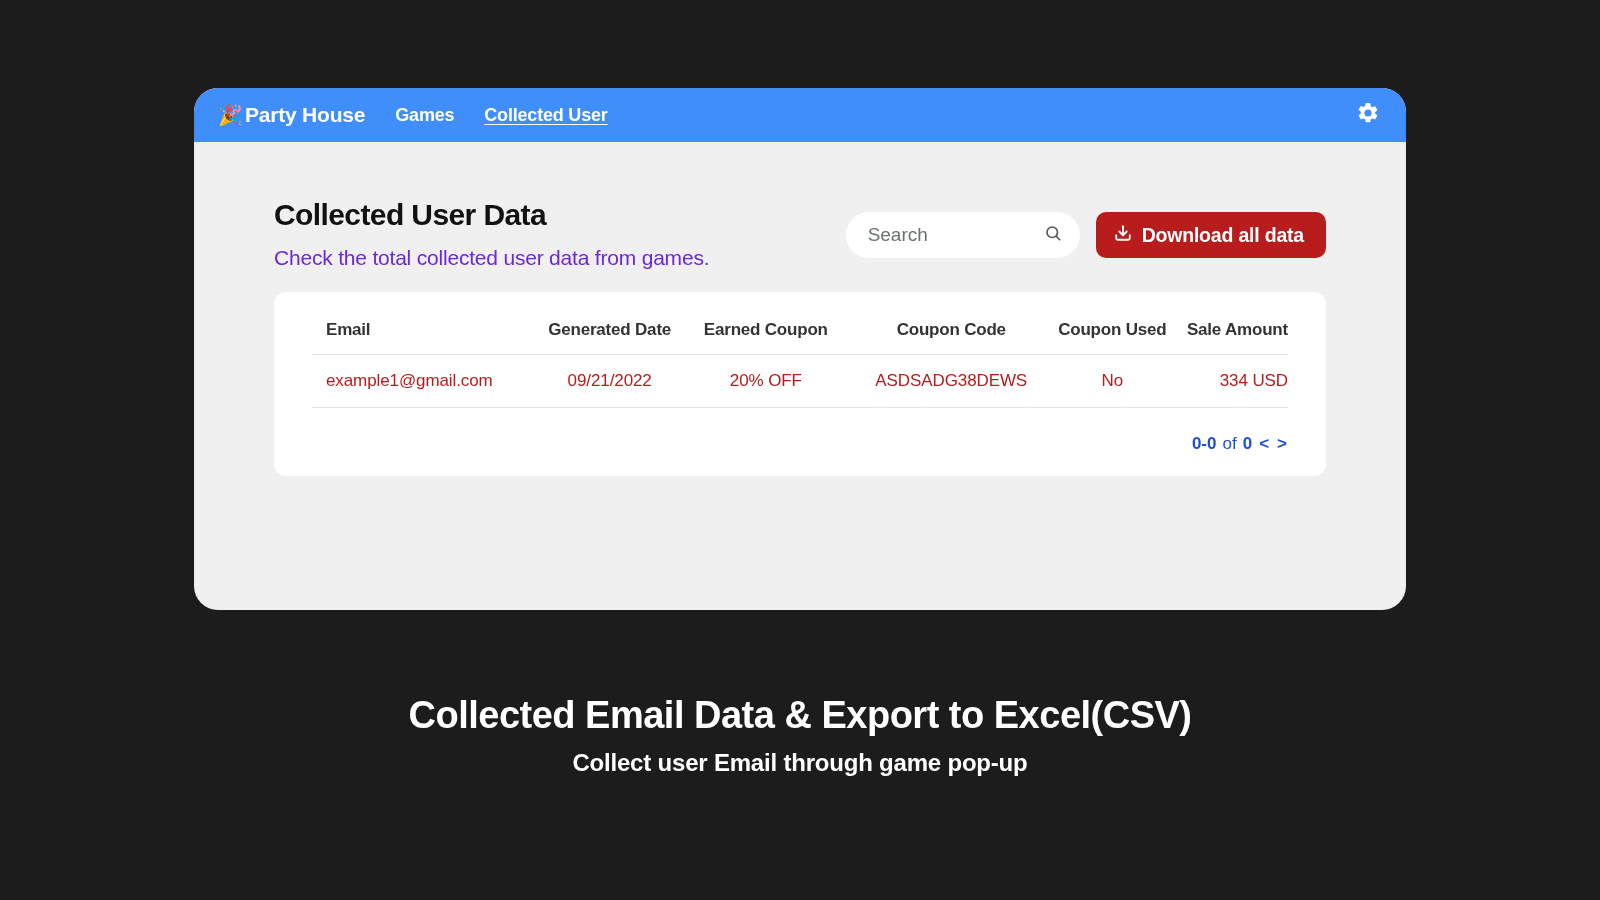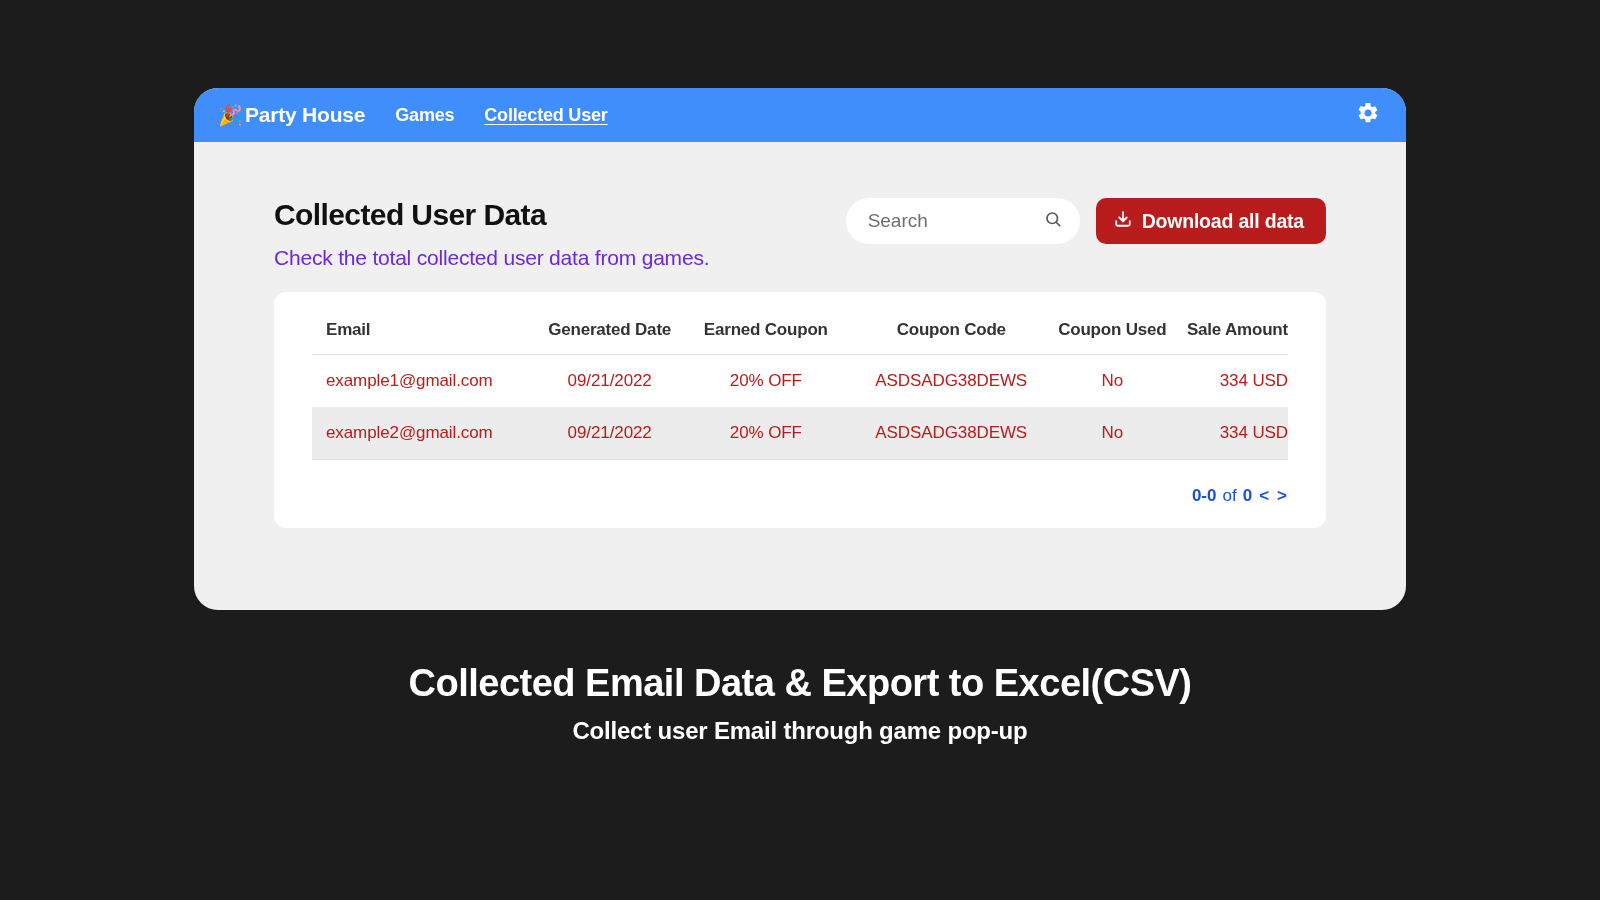--- a/index.html
+++ b/index.html
@@ -75,7 +75,7 @@
 
   .header-row {
     display: flex;
-    align-items: flex-start;
+    align-items: center;
     justify-content: space-between;
   }
   .header-left { flex: 1; }

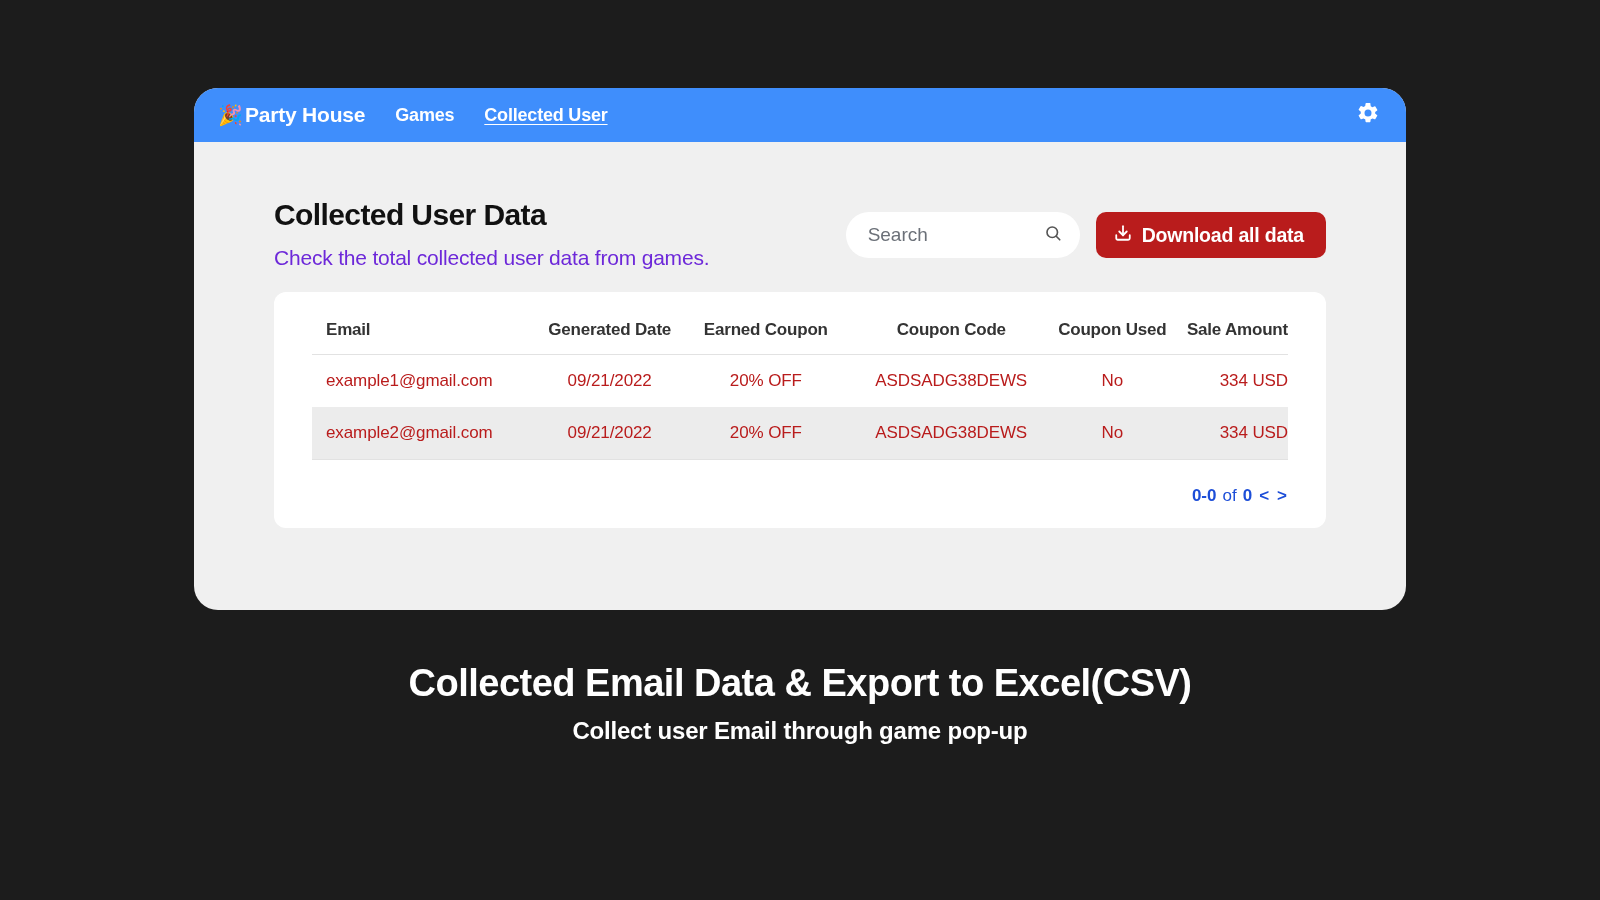--- a/index.html
+++ b/index.html
@@ -260,14 +260,6 @@
             <td class="c-used">No</td>
             <td class="c-amt">334 USD</td>
           </tr>
-          <tr class="alt">
-            <td class="c-email">example2@gmail.com</td>
-            <td class="c-date">09/21/2022</td>
-            <td class="c-earn">20% OFF</td>
-            <td class="c-code">ASDSADG38DEWS</td>
-            <td class="c-used">No</td>
-            <td class="c-amt">334 USD</td>
-          </tr>
           <tr class="table-sep">
               <td colspan="6" style="padding:0;height:0;"></td>
             </tr>

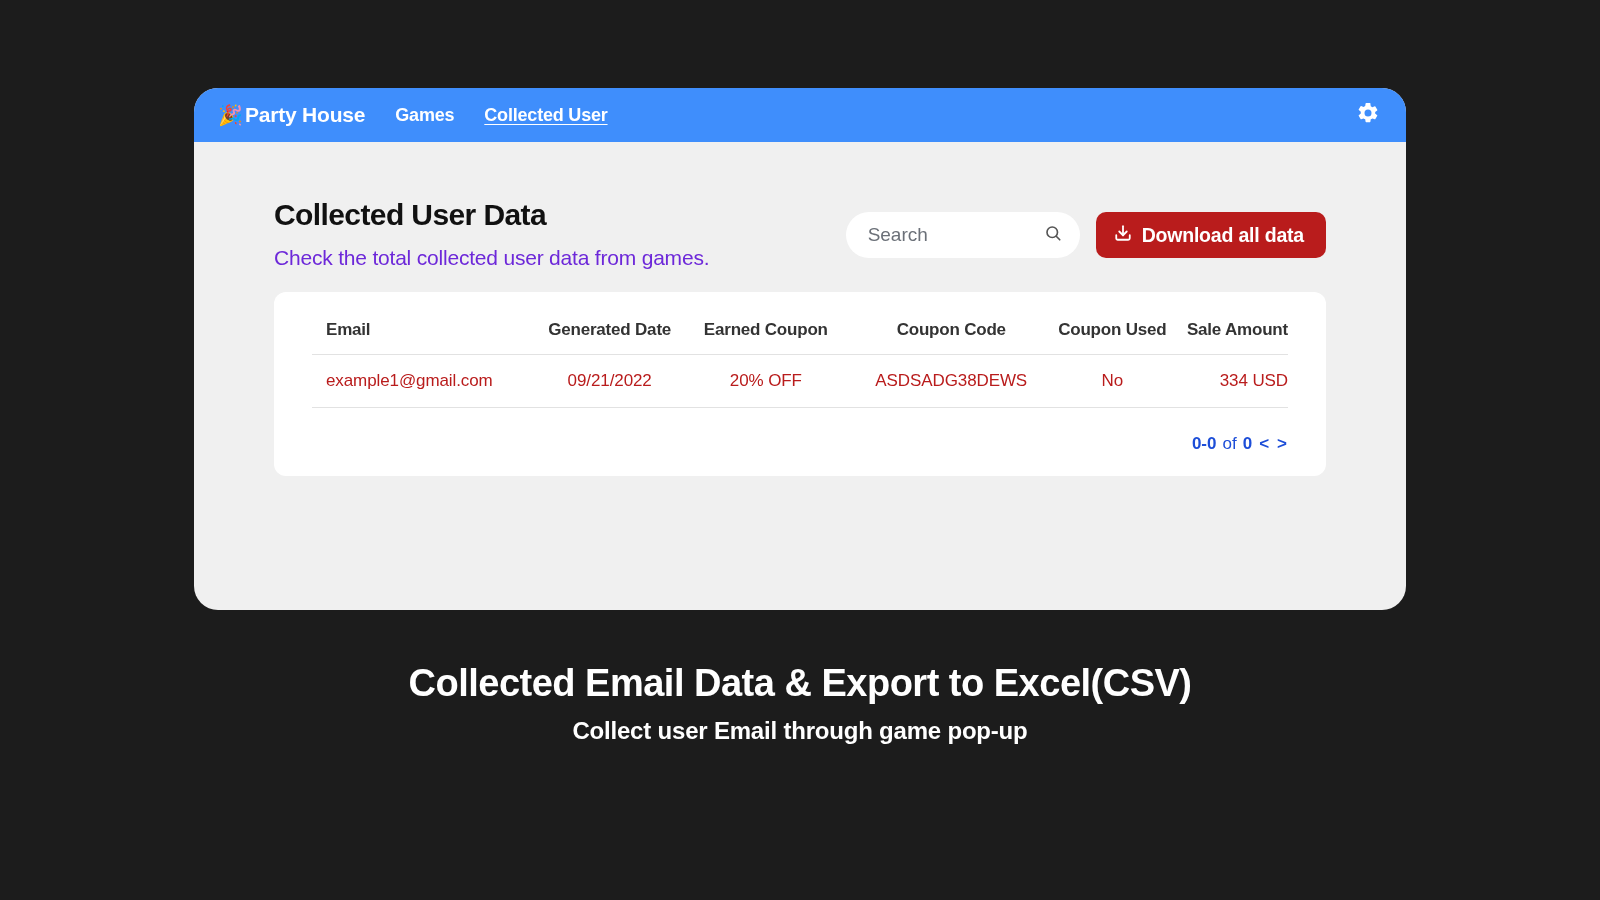--- a/index.html
+++ b/index.html
@@ -179,6 +179,7 @@
     font-size: 38px;
     font-weight: 800;
     letter-spacing: -0.5px;
+    margin-top: 32px;
   }
   .hero-sub {
     margin-top: 12px;

